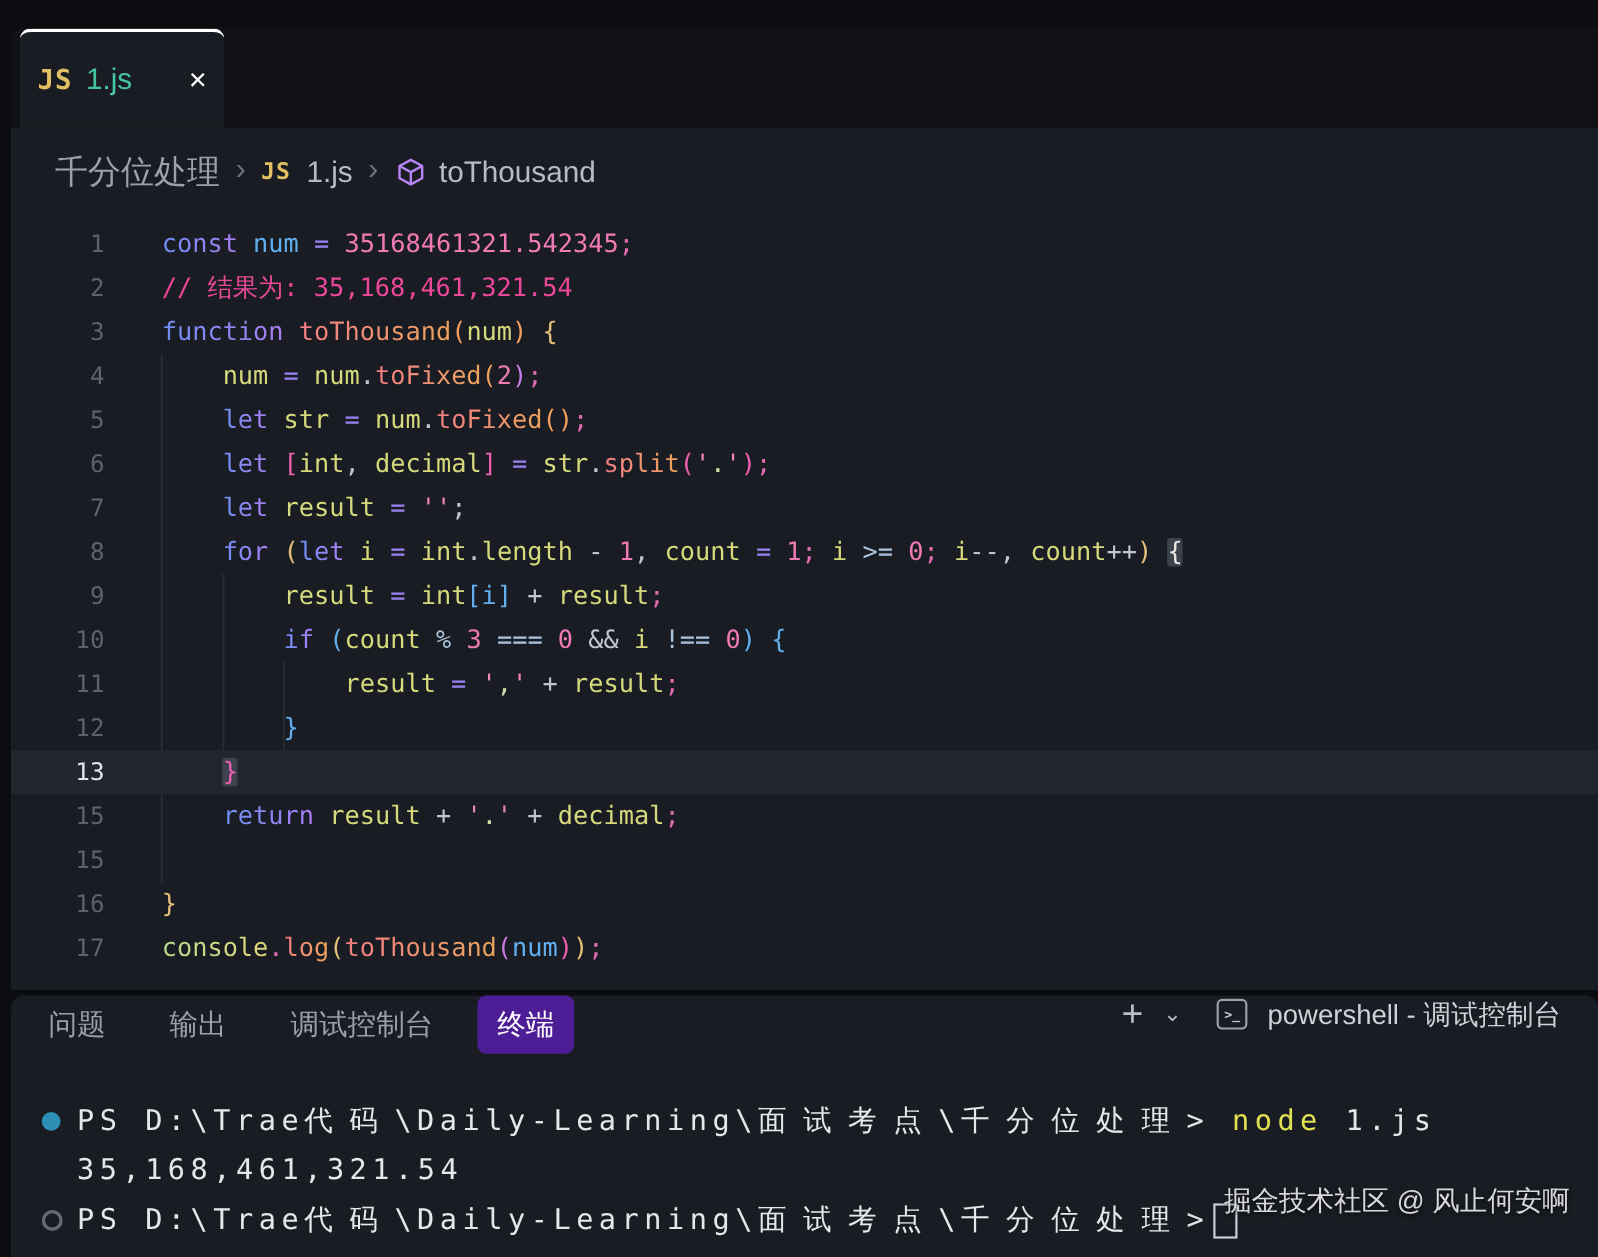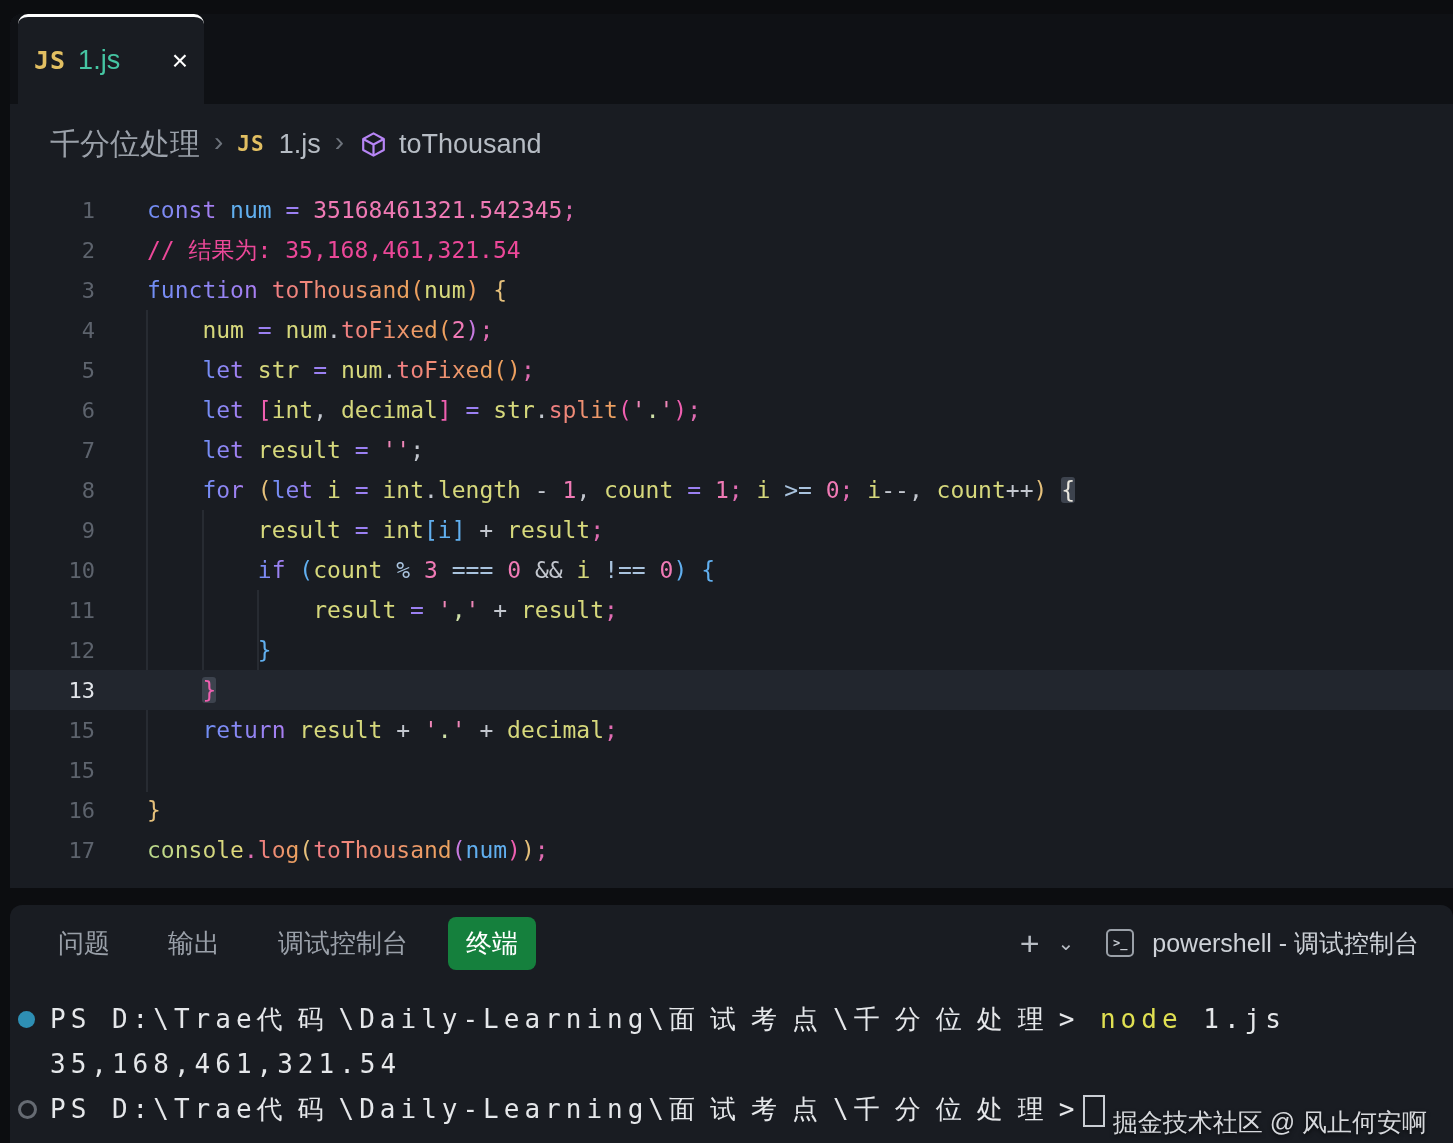--- a/index.html
+++ b/index.html
@@ -6,7 +6,7 @@
   .stage{position:relative;width:1453px;height:1143px;background:#0c0d10;overflow:hidden;
          font-family:"Liberation Sans","DejaVu Sans",sans-serif;-webkit-font-smoothing:antialiased;}
   
-  .editor-group{position:absolute;left:10px;top:14px;right:0;height:874px;background:#191c22;border-radius:12px 0 0 0;}
+  .editor-group{position:absolute;left:10px;top:26px;right:0;height:874px;background:#191c22;border-radius:12px 0 0 0;}
   .tab-bar{height:90px;background:#0f1115;border-radius:12px 0 0 0;display:flex;align-items:flex-start;}
   .tab{margin-left:8px;height:90px;width:186px;background:#191c22;border-radius:10px 10px 0 0;
        border-top:3px solid #ffffff;box-sizing:border-box;display:flex;align-items:center;padding:0 16px;}

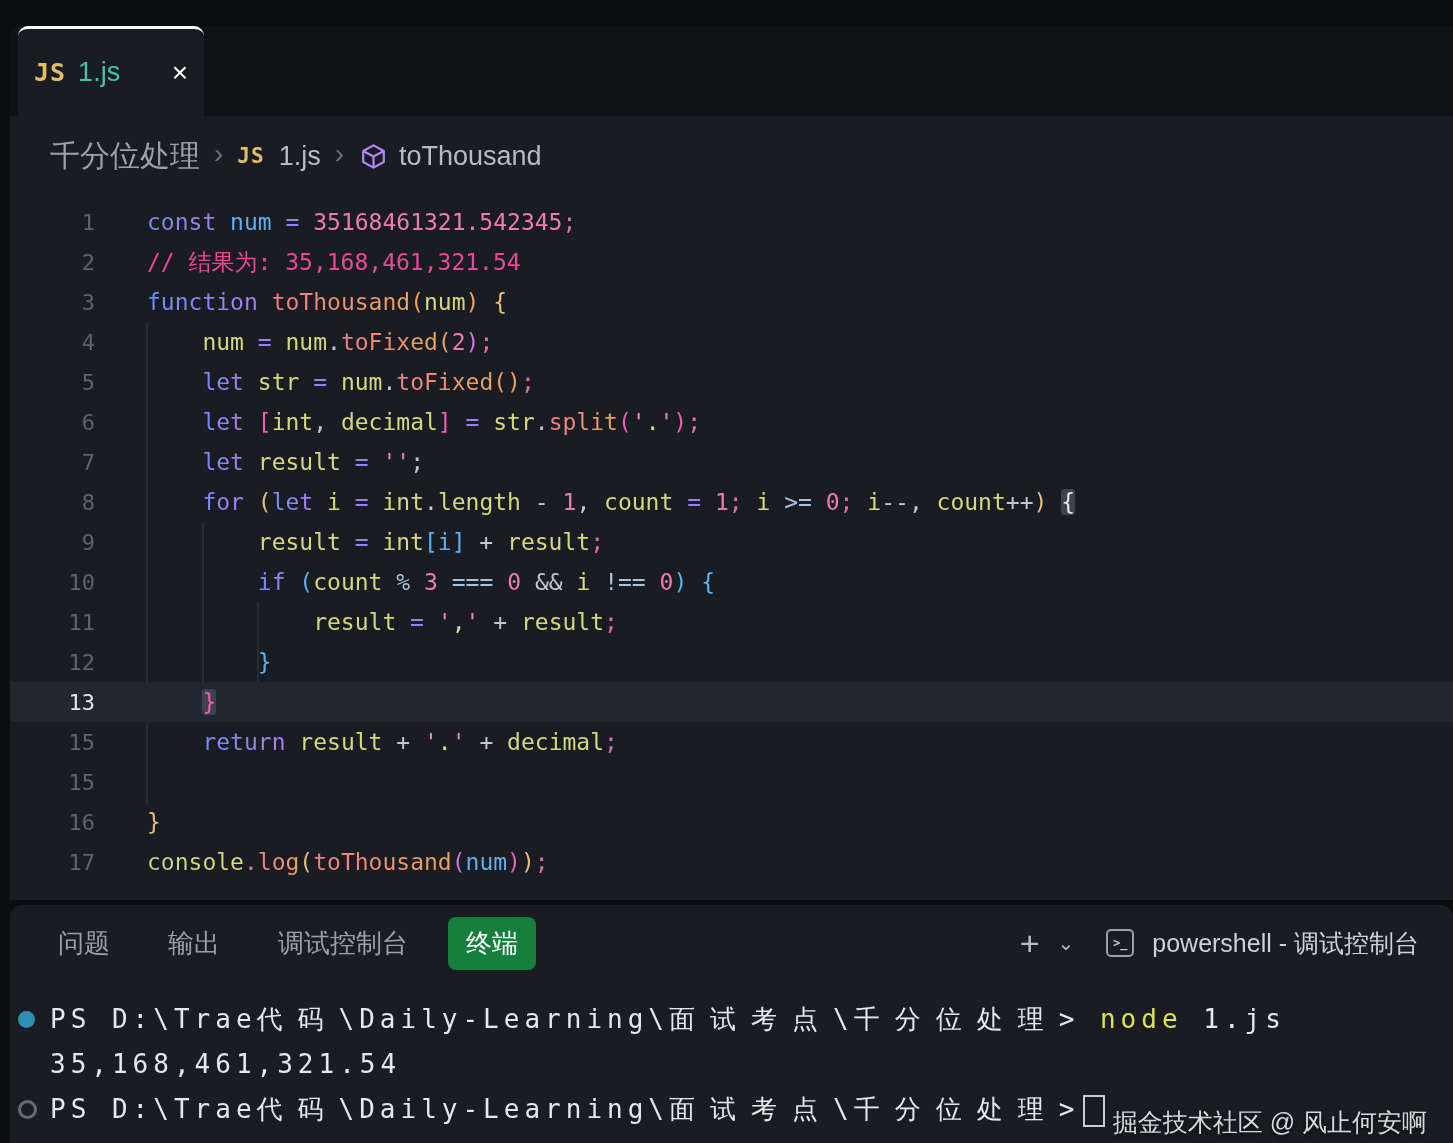--- a/index.html
+++ b/index.html
@@ -33,7 +33,7 @@
   .guide{position:absolute;width:2px;background:#272b32;z-index:0;}
   
   .terminal-panel{position:absolute;left:10px;top:905px;right:0;height:238px;background:#191c22;border-radius:12px 12px 0 0;}
-  .panel-header{height:76px;display:flex;align-items:center;padding:0 34px 0 30px;}
+  .panel-header{height:76px;display:flex;align-items:flex-start;padding:0 34px 0 16px;}
   .ptabs{display:flex;align-items:center;gap:22px;}
   .ptab{font-size:26px;color:#9aa0a9;padding:9px 18px;border-radius:8px;cursor:pointer;}
   .ptab.active{background:#15803d;color:#ffffff;}

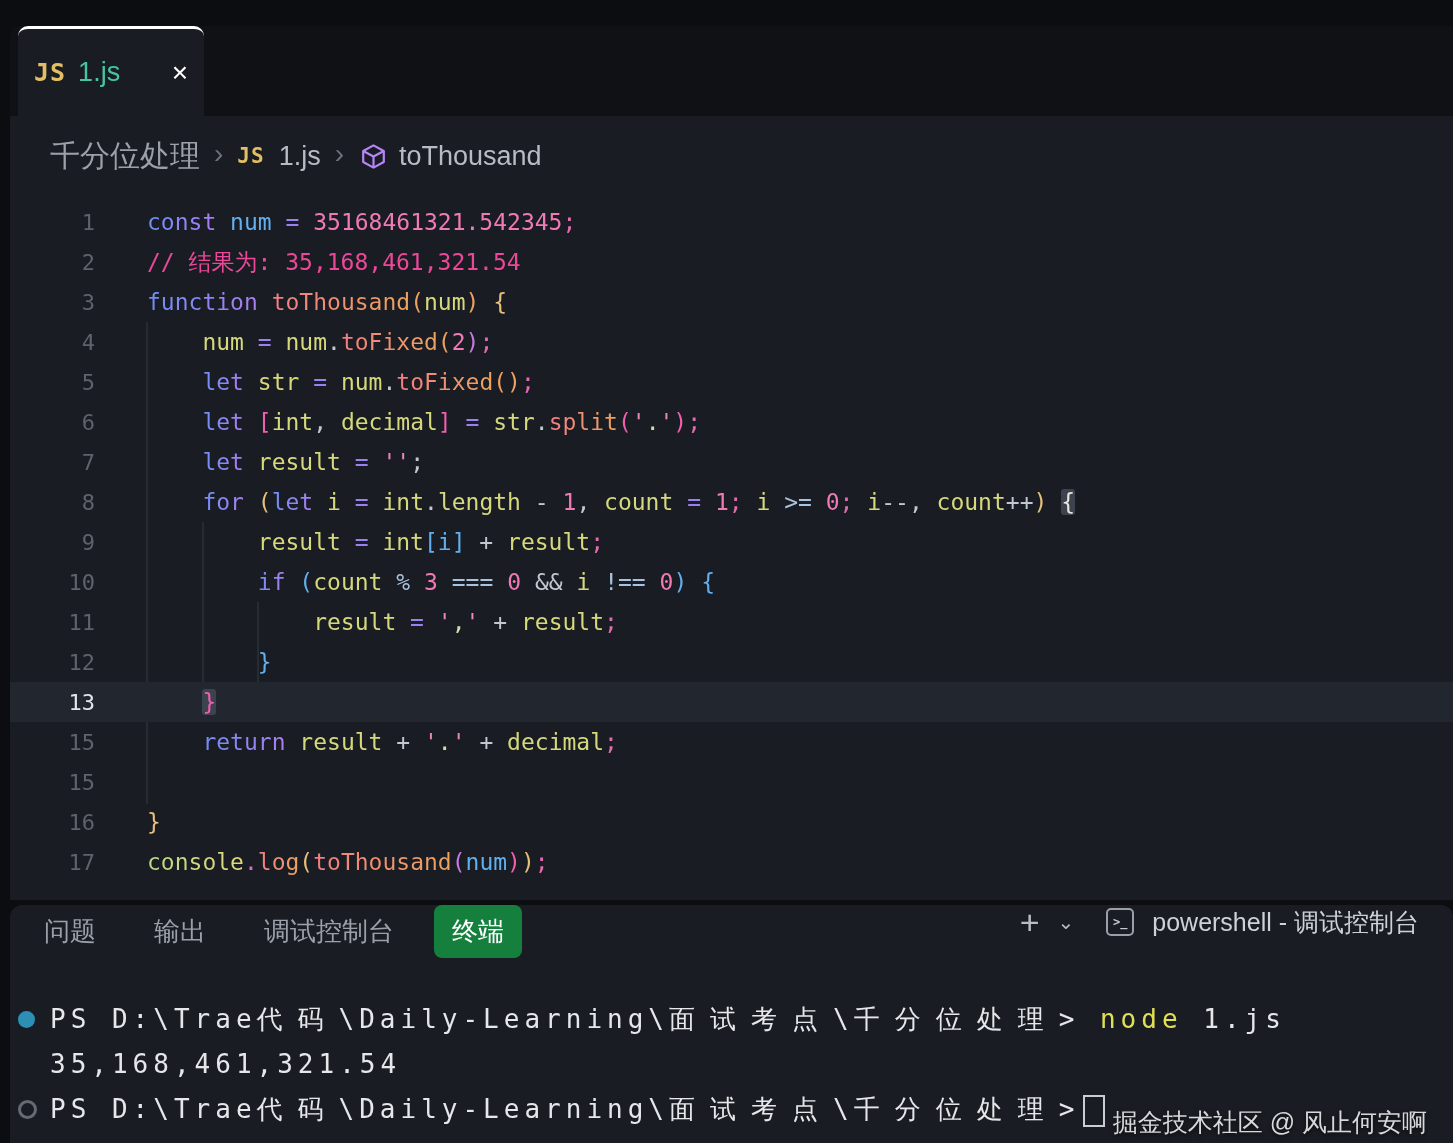--- a/index.html
+++ b/index.html
@@ -36,7 +36,7 @@
   .panel-header{height:76px;display:flex;align-items:flex-start;padding:0 34px 0 16px;}
   .ptabs{display:flex;align-items:center;gap:22px;}
   .ptab{font-size:26px;color:#9aa0a9;padding:9px 18px;border-radius:8px;cursor:pointer;}
-  .ptab.active{background:#15803d;color:#ffffff;}
+  .ptab.active{background:#4c1d95;color:#ffffff;}
   .panel-actions{margin-left:auto;display:flex;align-items:center;gap:18px;}
   .plus{font-size:34px;color:#b9bec5;font-weight:300;line-height:1;}
   .chev{font-size:20px;color:#b9bec5;line-height:1;}

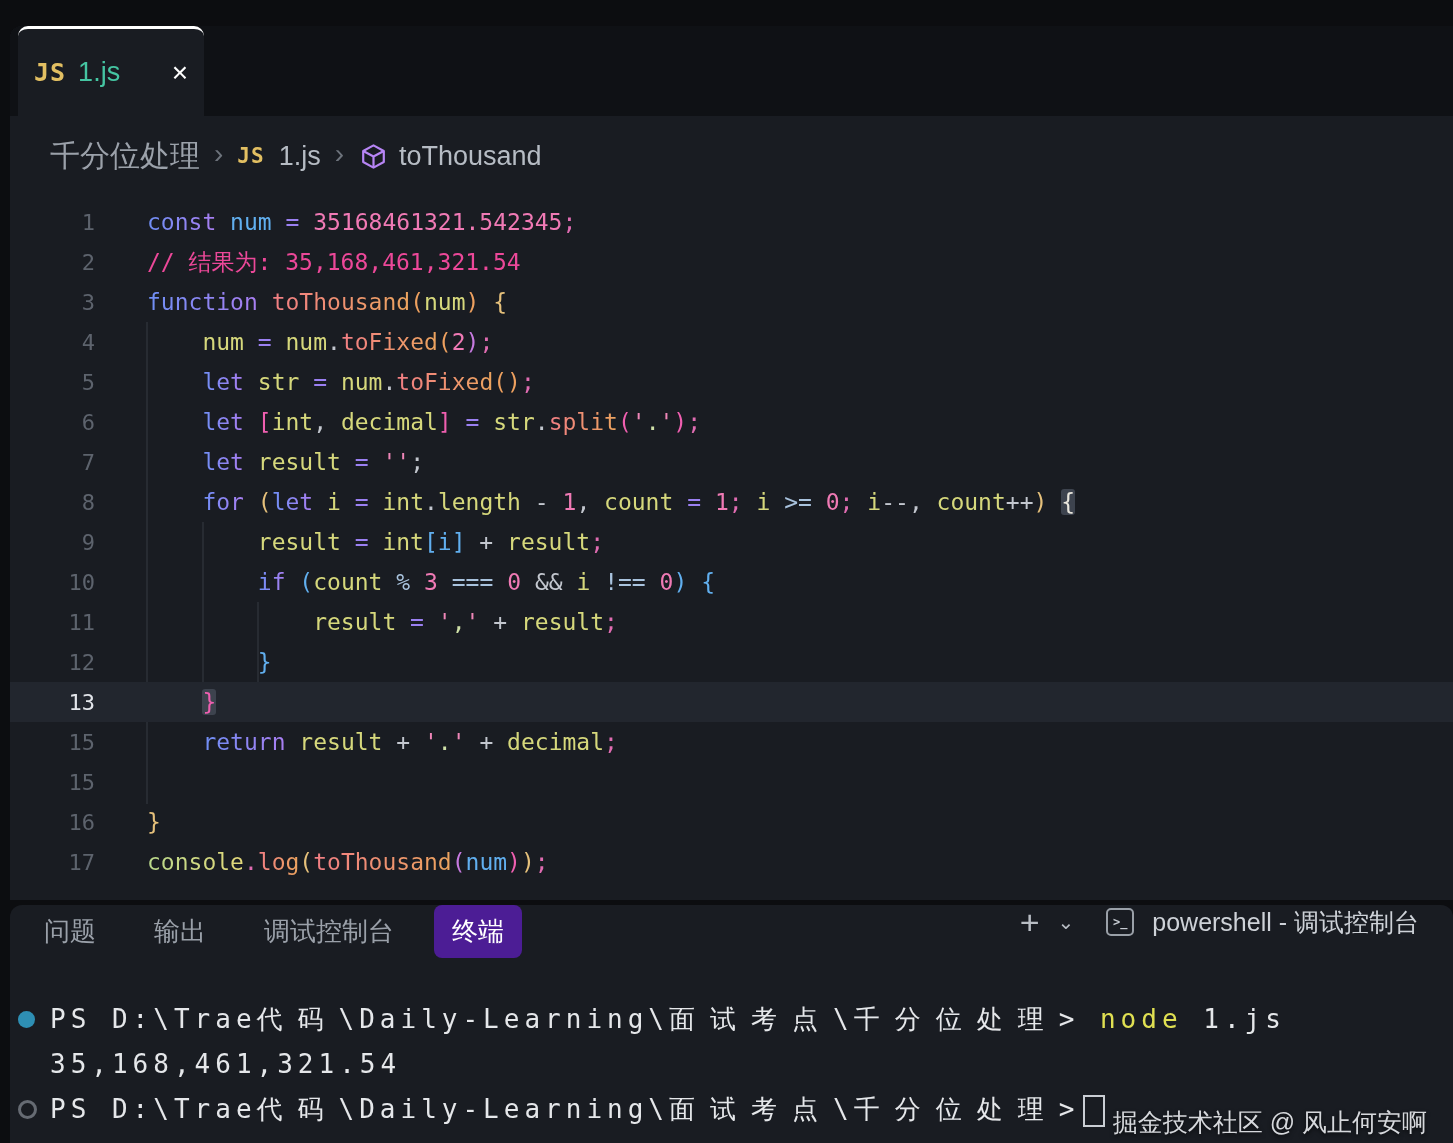--- a/index.html
+++ b/index.html
@@ -44,7 +44,7 @@
             justify-content:center;margin-left:14px;box-sizing:border-box;}
   .term-ico span{font-size:12px;font-weight:bold;color:#c6cbd2;font-family:"DejaVu Sans Mono",monospace;}
   .session-label{font-size:25px;color:#ced2d8;}
-  #term-lines{padding:16px 0 0 2px;}
+  #term-lines{padding:16px 0 0 22px;}
   .term-row{display:flex;height:45px;align-items:center;}
   .deco{width:38px;flex:none;display:flex;align-items:center;padding-left:6px;box-sizing:border-box;}
   .dot{width:17px;height:17px;border-radius:50%;background:#2e8fb4;}

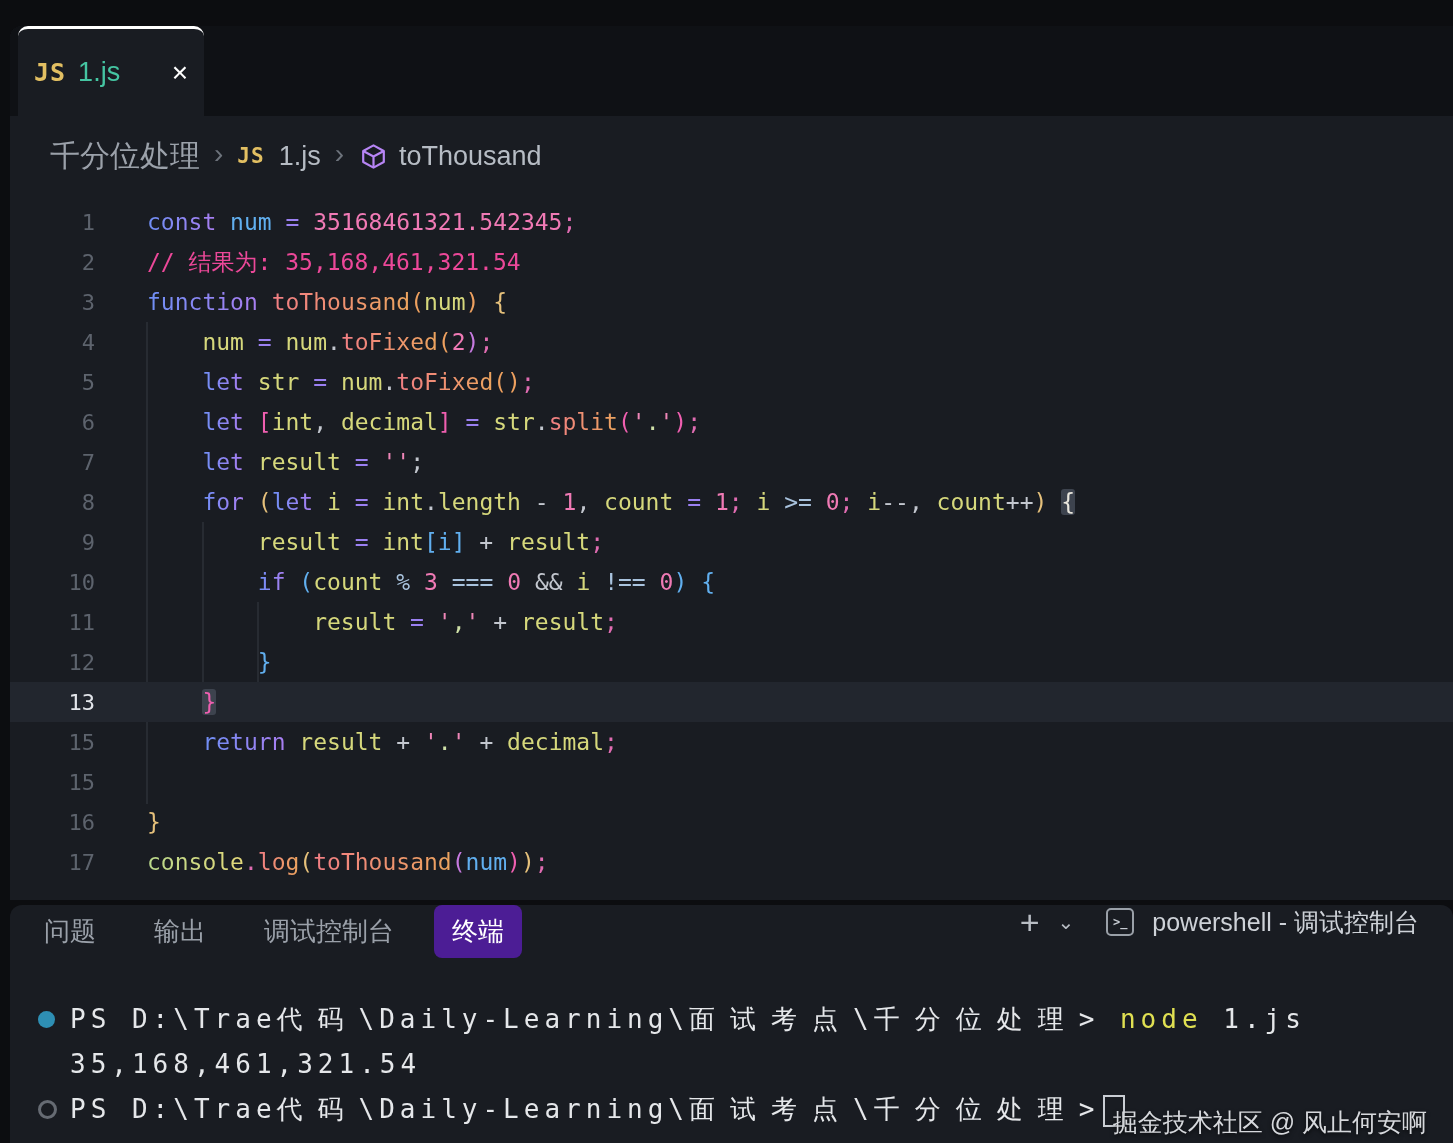--- a/index.html
+++ b/index.html
@@ -55,7 +55,7 @@
   .term-cursor{display:inline-block;width:22px;height:32px;border:2px solid #caced4;vertical-align:middle;
                margin-left:4px;box-sizing:border-box;}
   .watermark{position:absolute;right:26px;top:170px;font-size:25px;color:#d6d8dc;
-             text-shadow:0 2px 4px rgba(0,0,0,.65);z-index:5;white-space:nowrap;margin-top:31px;}
+             text-shadow:0 2px 4px rgba(0,0,0,.65);z-index:5;white-space:nowrap;}
 </style>
 <style>.c-kw{background:linear-gradient(90deg,#6e8ff5,#a97ef2);-webkit-background-clip:text;background-clip:text;color:transparent;}
 .c-fn{background:linear-gradient(90deg,#f27e84,#eca45e);-webkit-background-clip:text;background-clip:text;color:transparent;}

